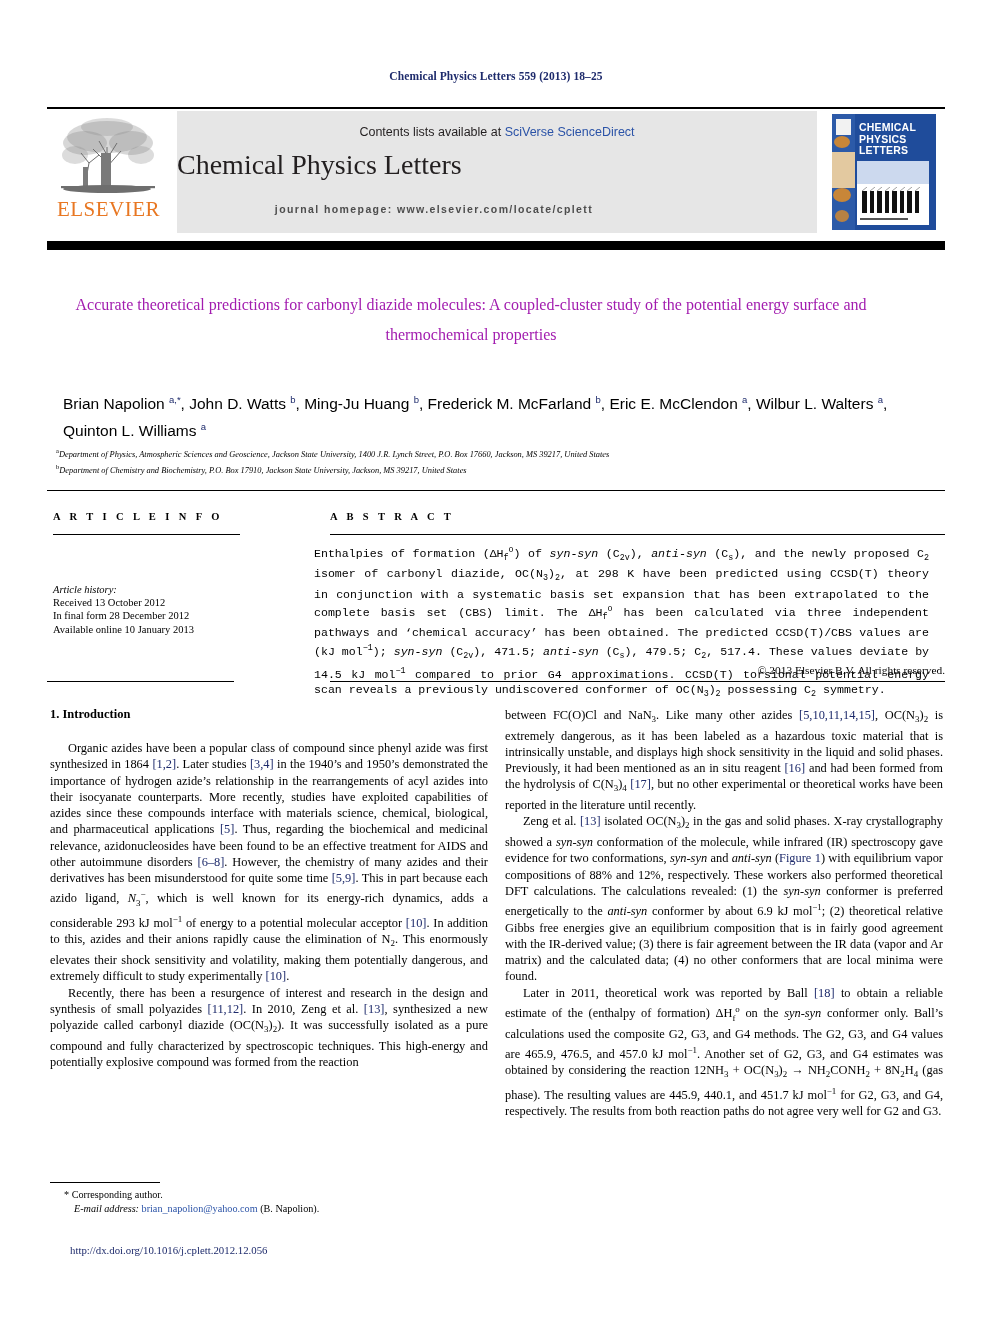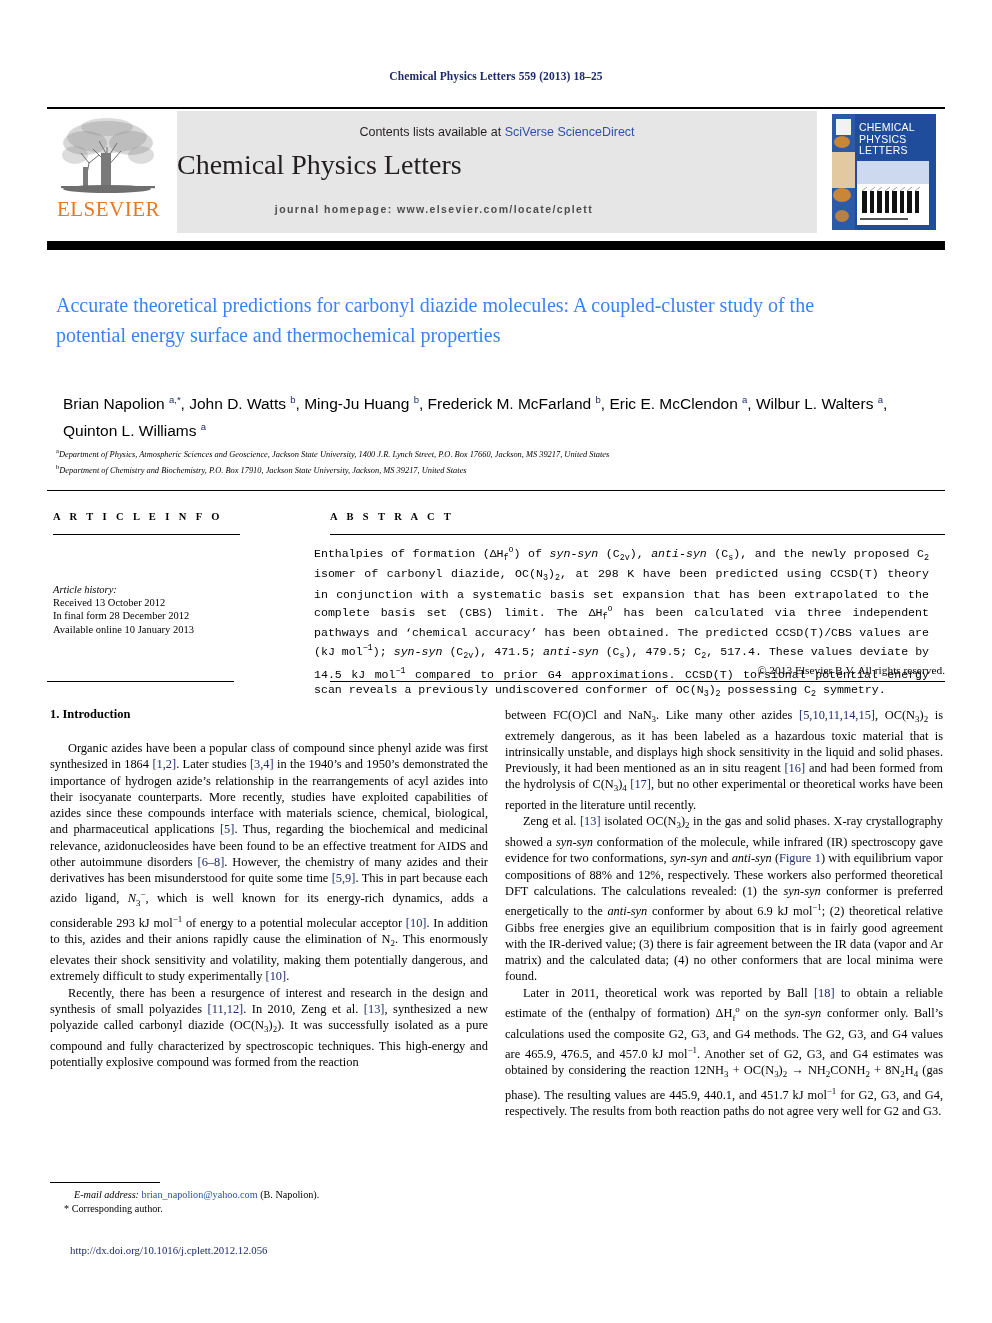--- a/index.html
+++ b/index.html
@@ -136,7 +136,7 @@
     position: absolute;
     left: 27px; top: 8px;
     font-family: "Liberation Sans", sans-serif;
-    font-weight: normal;
+    font-weight: bold;
     font-size: 10.5px;
     line-height: 11.5px;
     color: #ffffff;

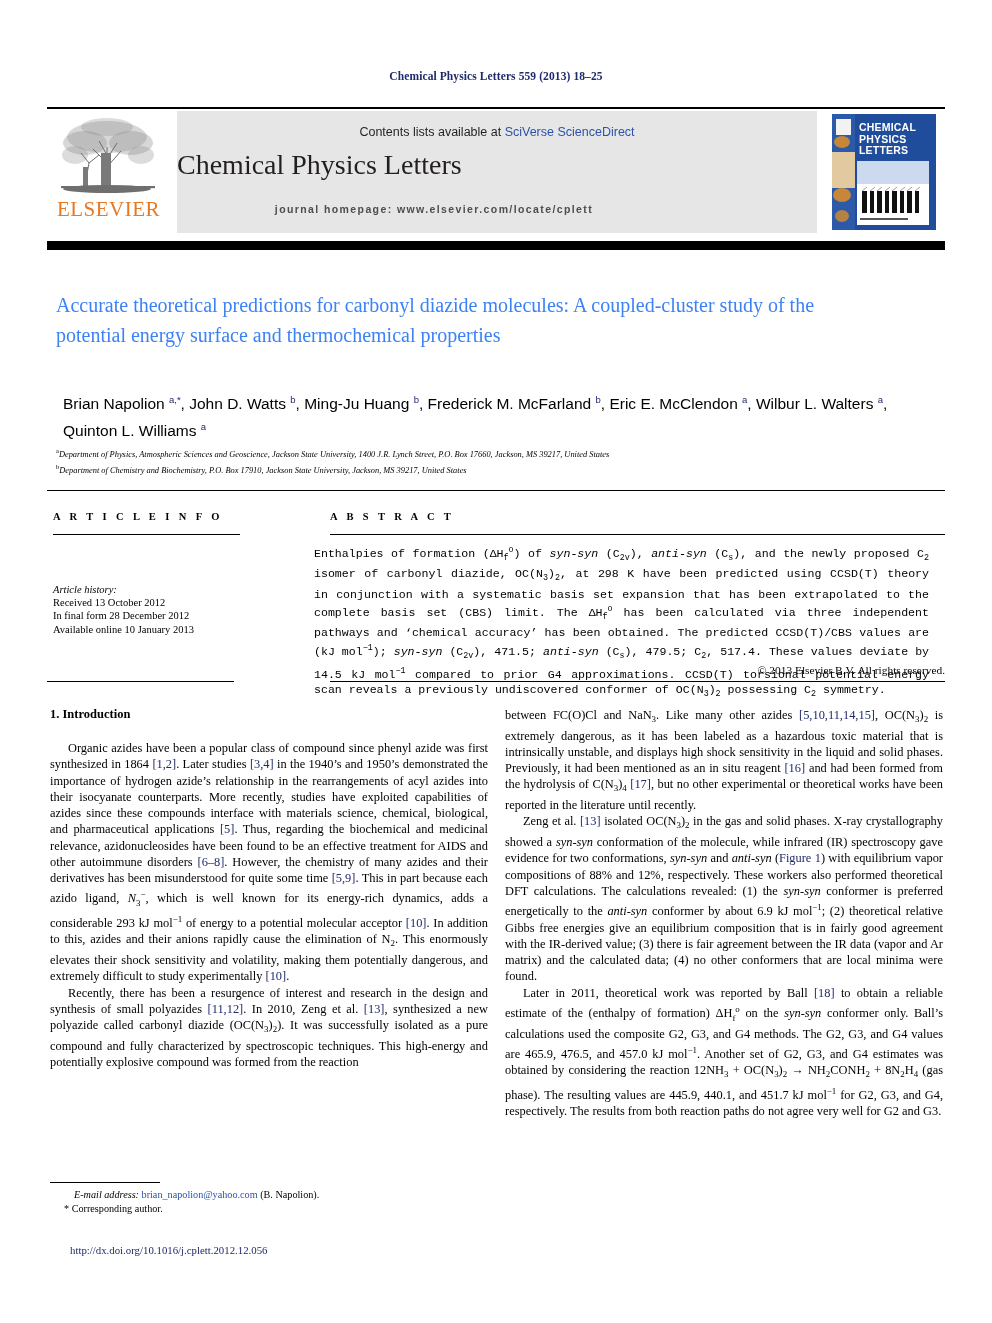--- a/index.html
+++ b/index.html
@@ -179,9 +179,10 @@
     left: 56px; top: 290px;
     width: 830px;
     font-family: "Liberation Serif", serif;
-    font-size: 20px;
+    font-size: 16px;
     line-height: 30px;
-    color: #3b82f6;
+    color: #a21caf;
+    text-align: center;
   }
   .authors {
     position: absolute;

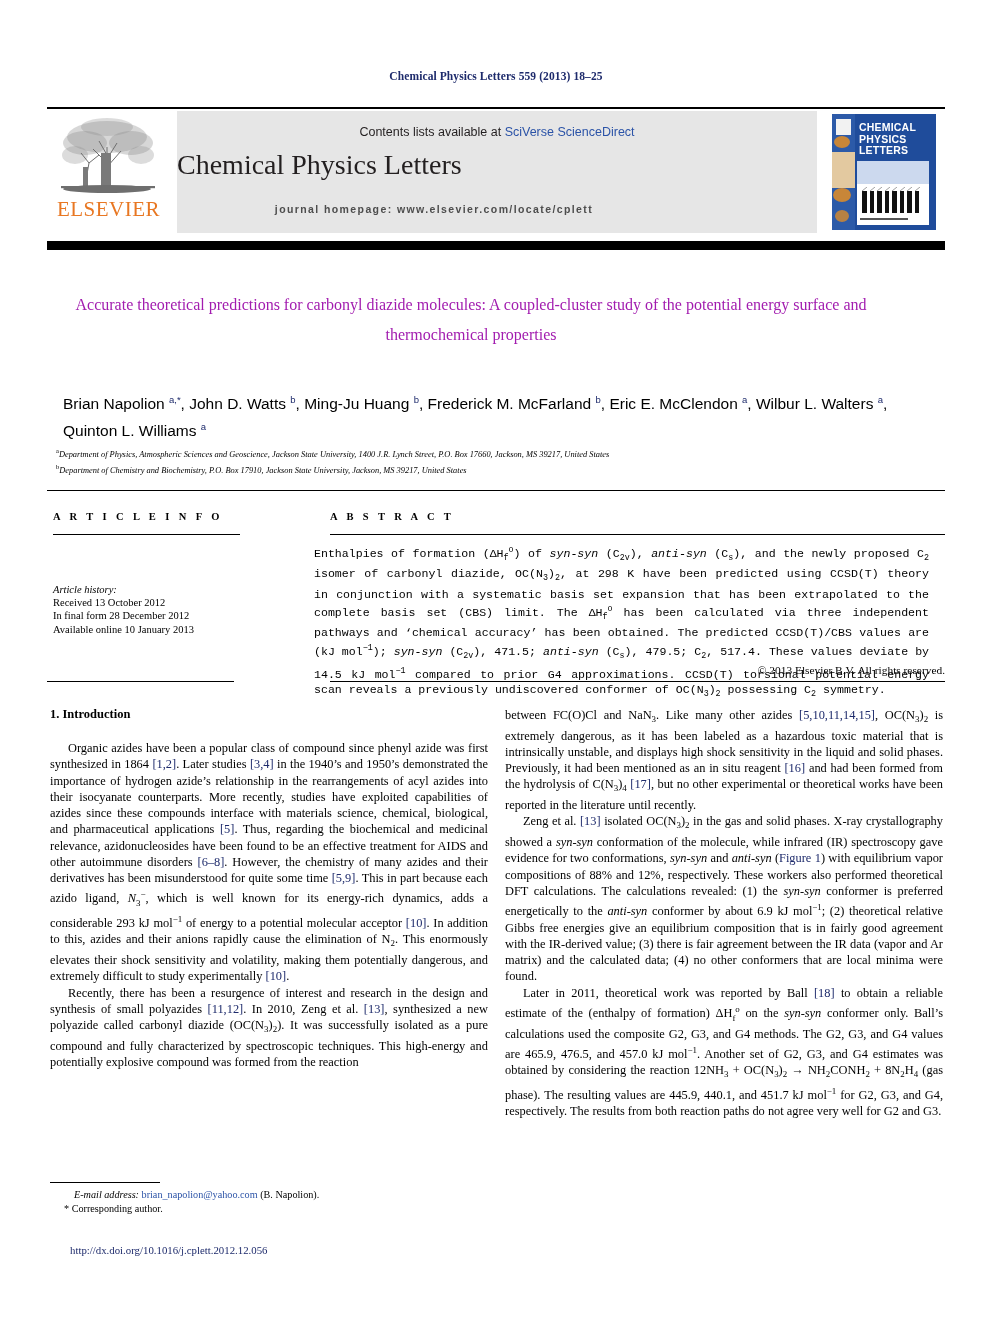--- a/index.html
+++ b/index.html
@@ -462,8 +462,8 @@
 
   <div class="fn-rule"></div>
   <div class="fn">
+    <div style="padding-left:14px">* Corresponding author.</div>
     <div style="padding-left:24px"><span class="em">E-mail address:</span> <span class="mail">brian_napolion@yahoo.com</span> <span>(B. Napolion).</span></div>
-    <div style="padding-left:14px">* Corresponding author.</div>
   </div>
 
   <div class="imprint">

